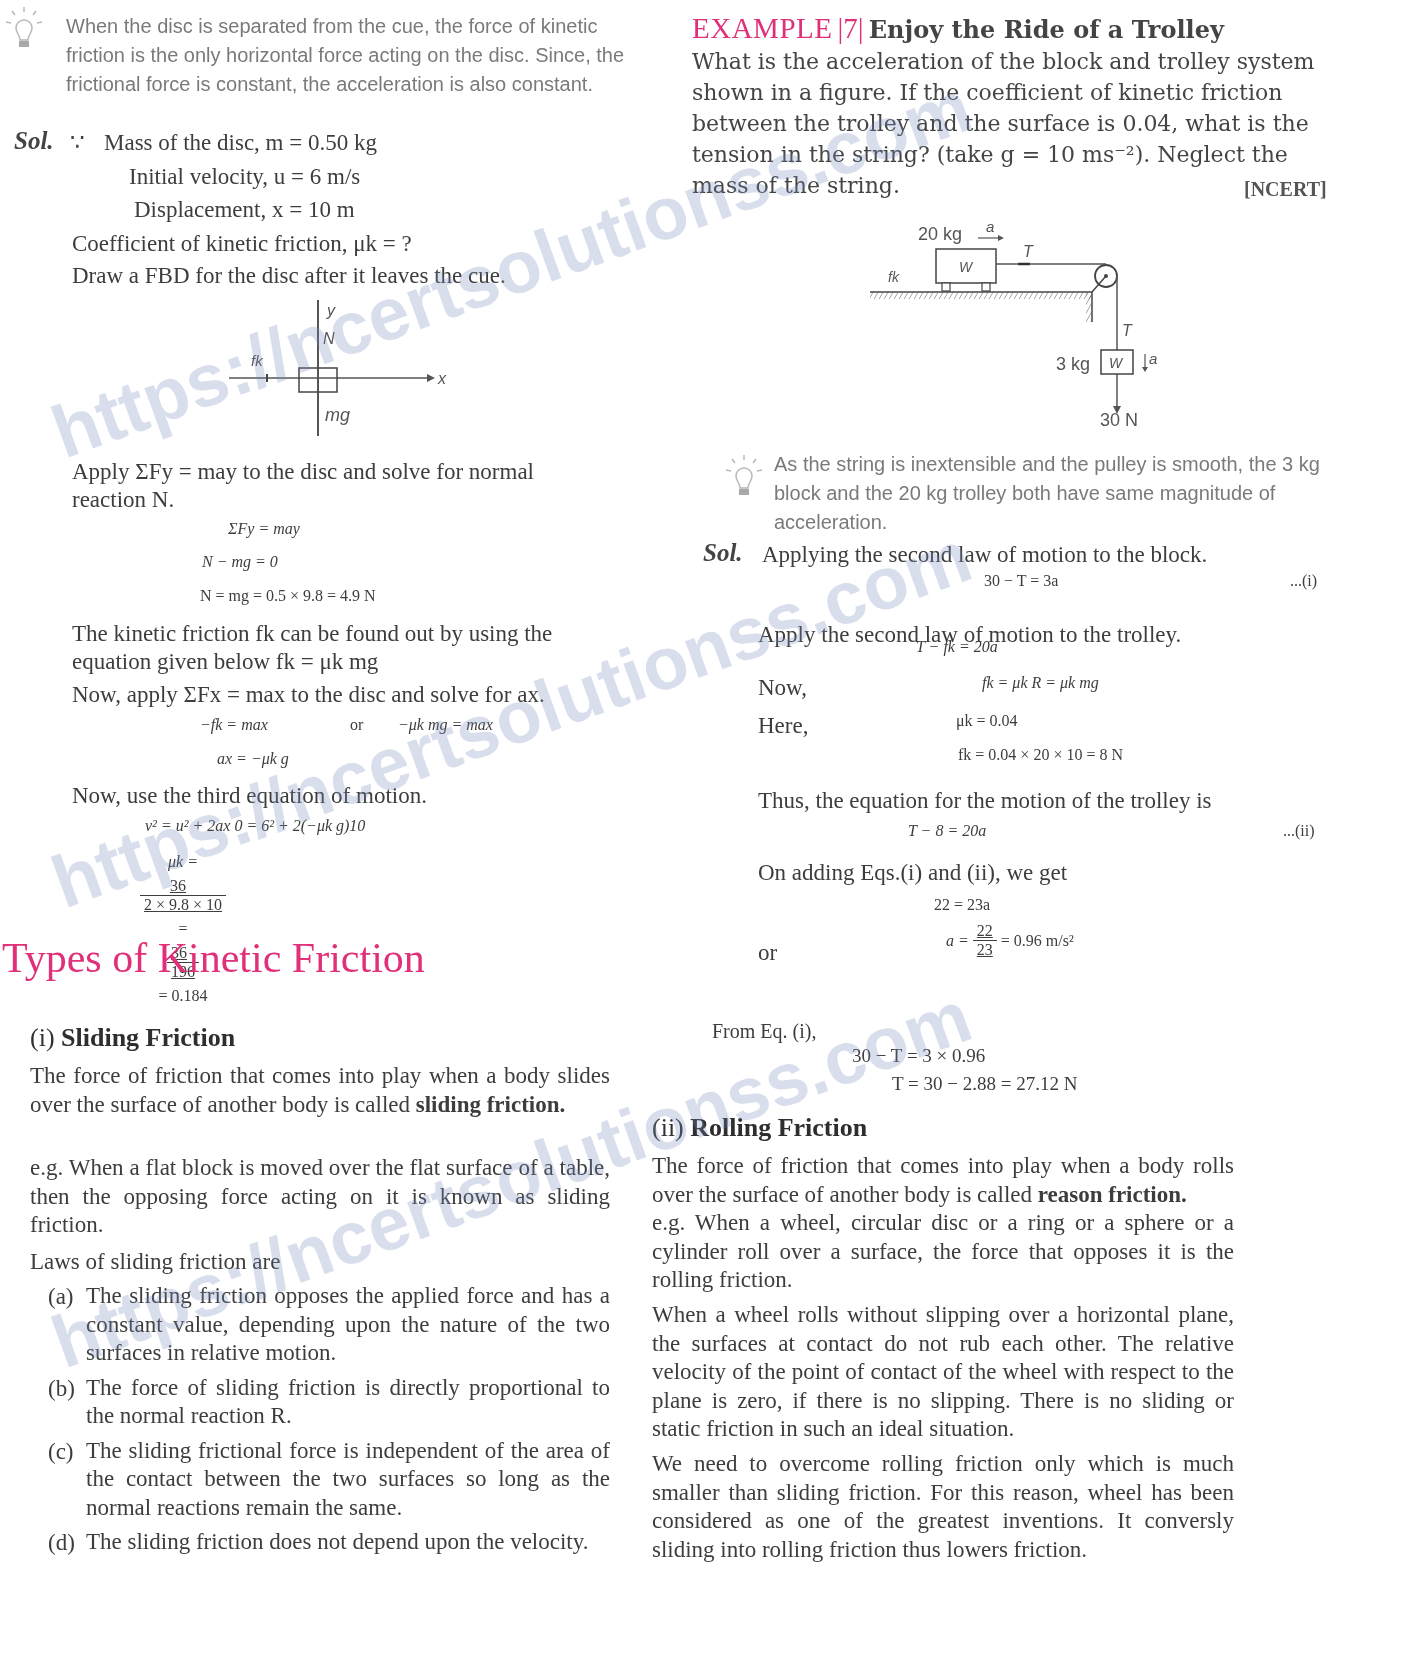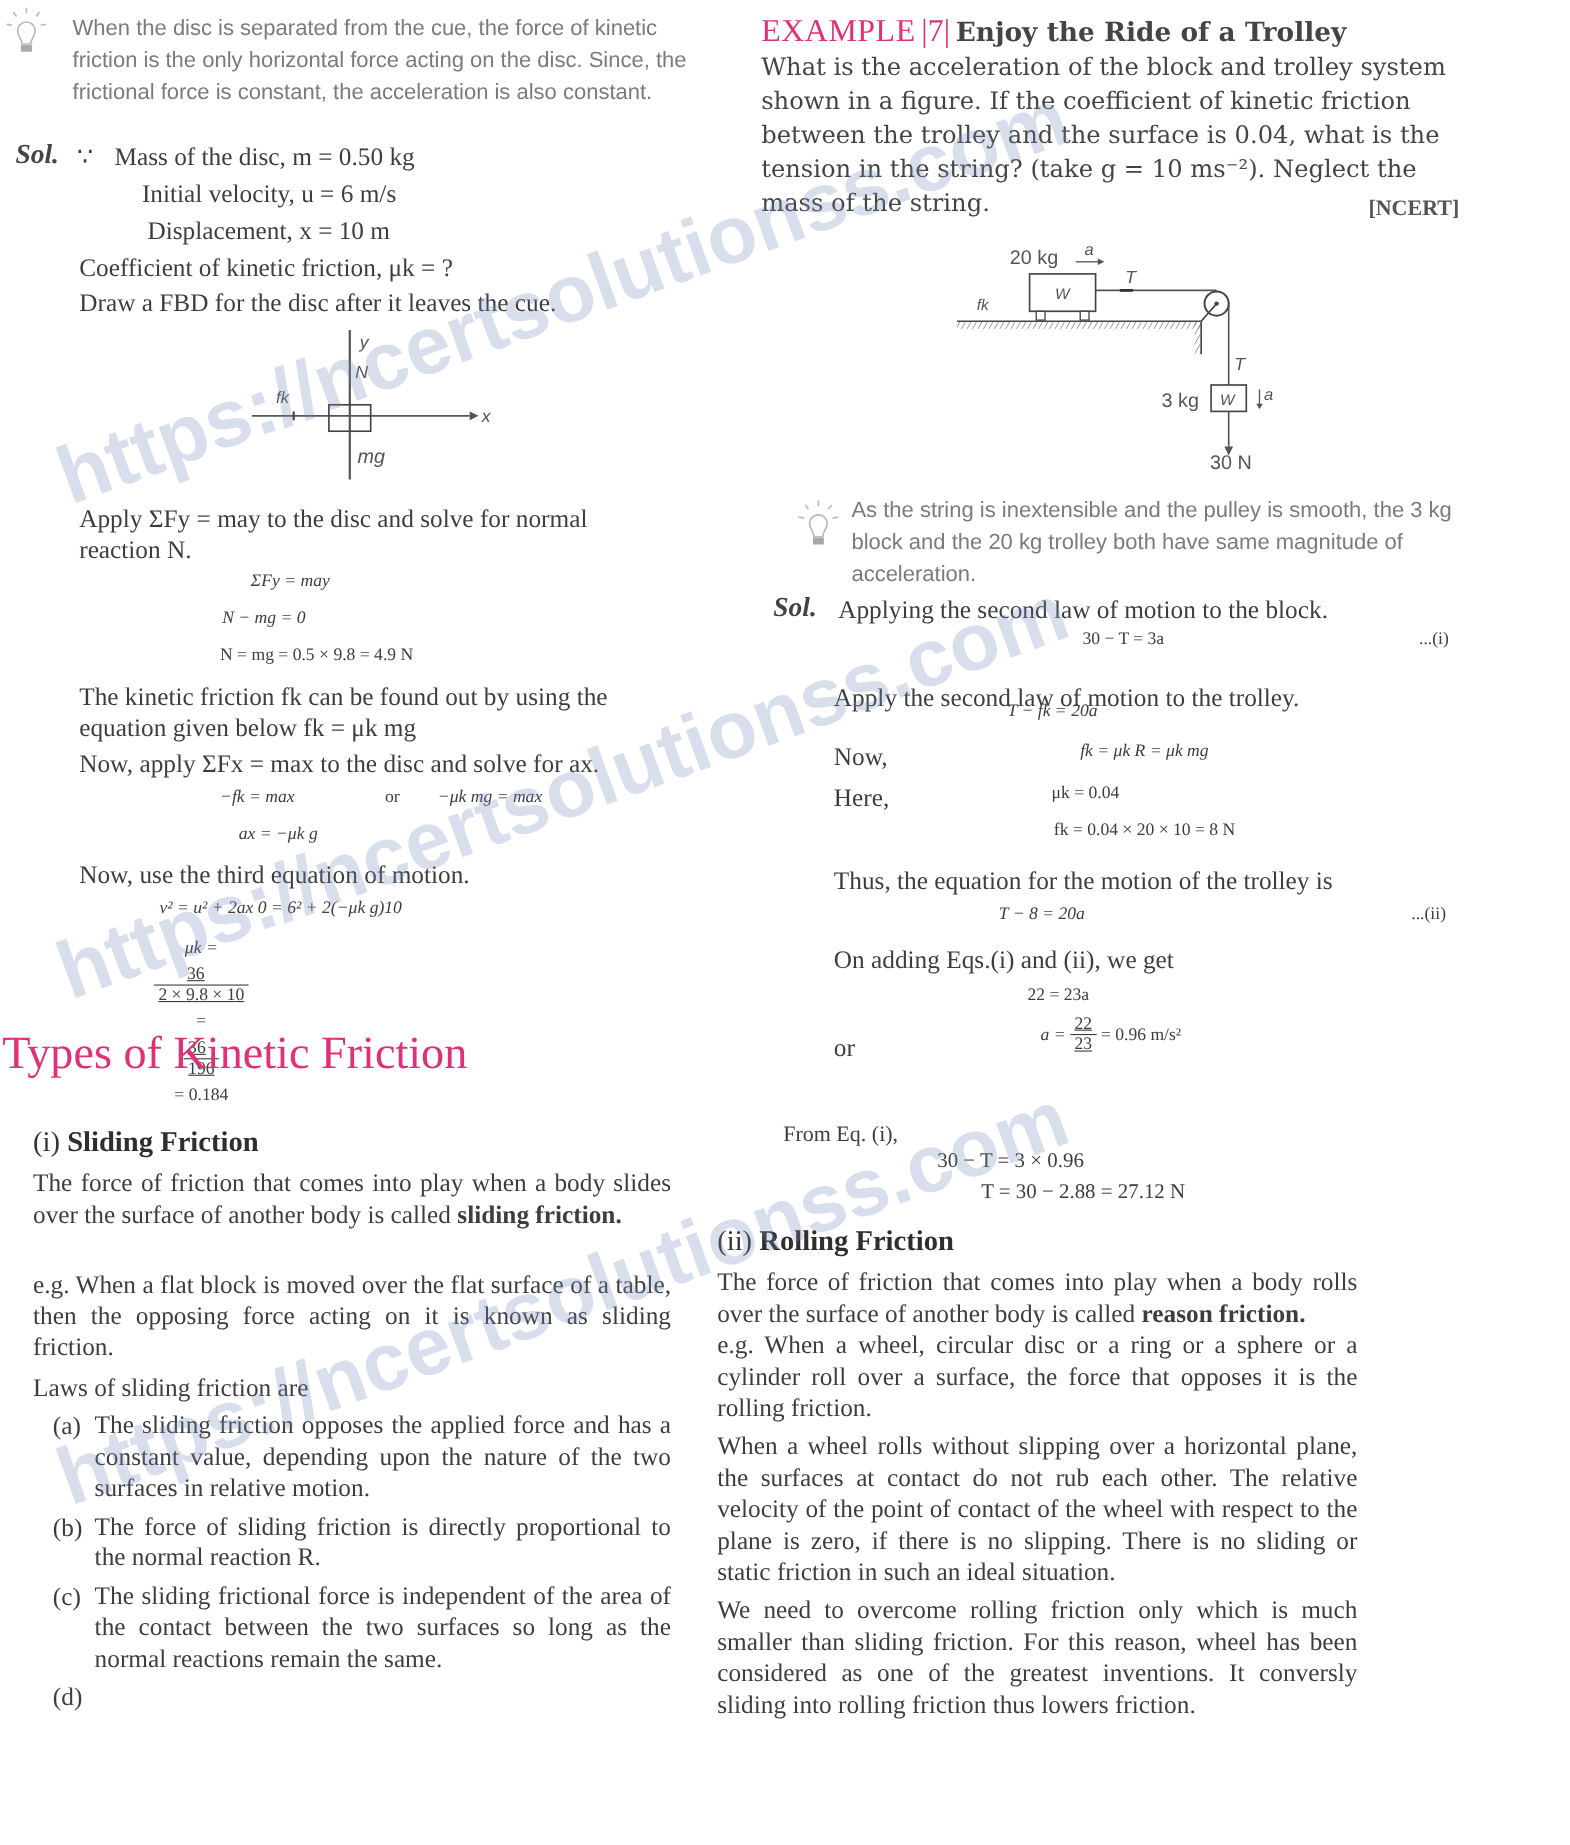--- a/index.html
+++ b/index.html
@@ -124,6 +124,7 @@
   </div>
   <div style="display:flex;">
     <span class="txt" style="width:38px;flex:none;">(d)</span>
+    <span class="txt" style="line-height:28.5px;">The sliding friction does not depend upon the velocity.</span>
   </div>
 </div>
 

